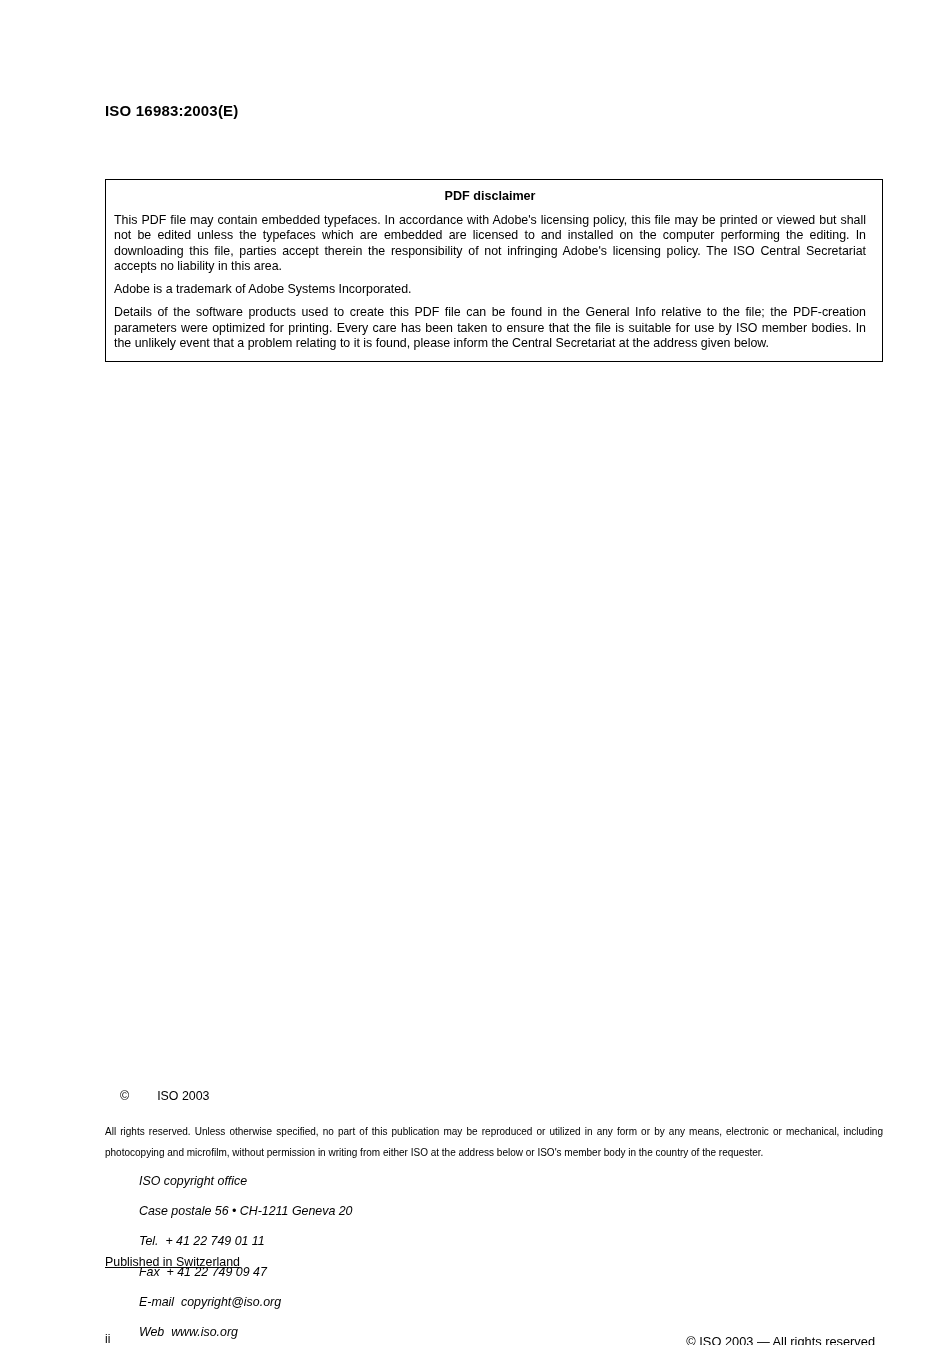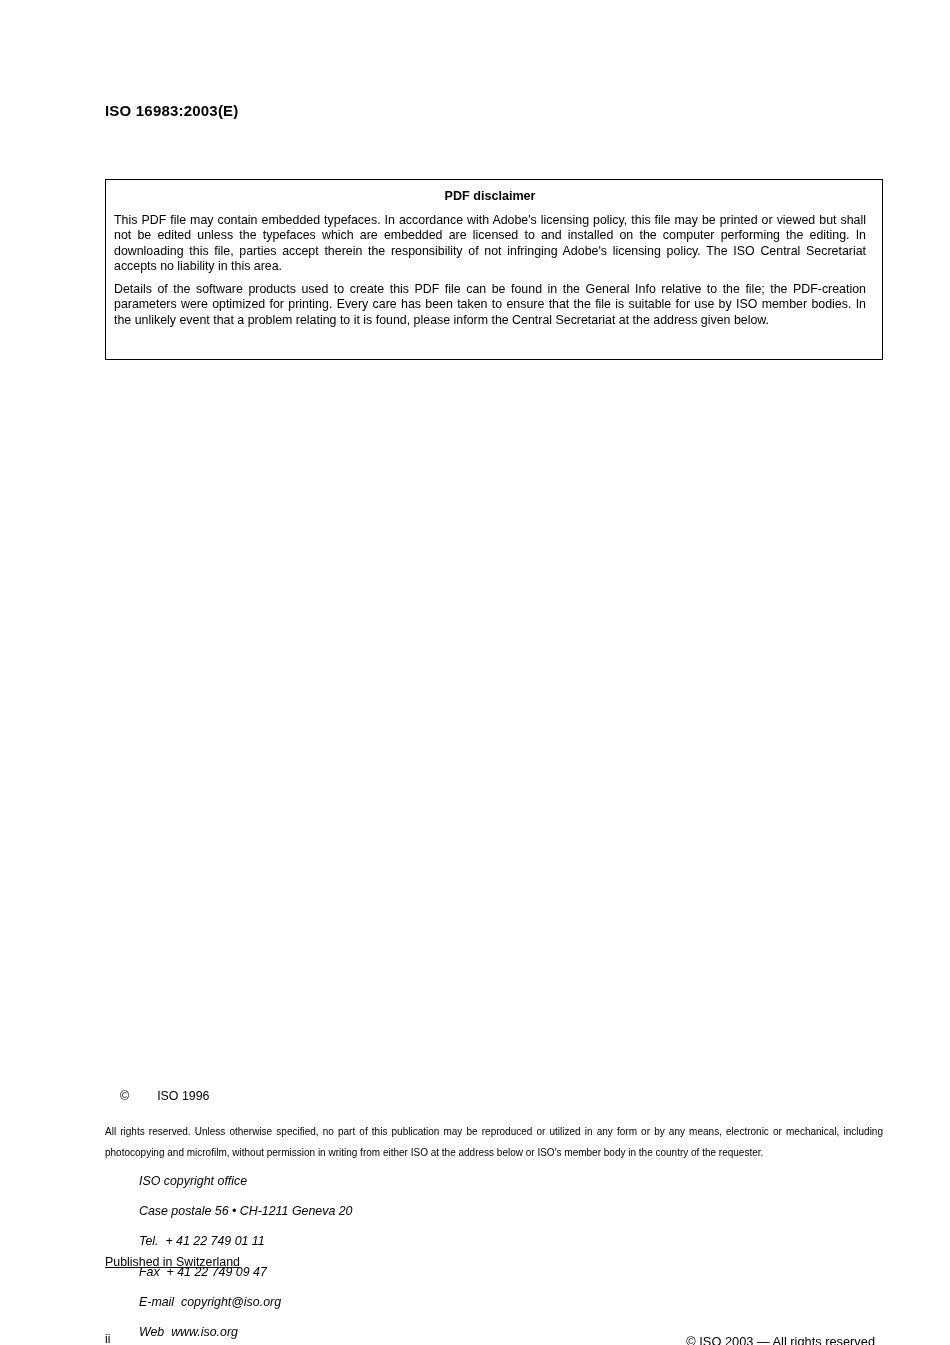--- a/index.html
+++ b/index.html
@@ -104,6 +104,7 @@
 <div class="disclaimer-box">
   <div class="disclaimer-title">PDF disclaimer</div>
   <p class="disclaimer-para">This PDF file may contain embedded typefaces. In accordance with Adobe's licensing policy, this file may be printed or viewed but shall not be edited unless the typefaces which are embedded are licensed to and installed on the computer performing the editing. In downloading this file, parties accept therein the responsibility of not infringing Adobe's licensing policy. The ISO Central Secretariat accepts no liability in this area.</p>
+  <p class="disclaimer-para">Adobe is a trademark of Adobe Systems Incorporated.</p>
   <p class="disclaimer-para">Details of the software products used to create this PDF file can be found in the General Info relative to the file; the PDF-creation parameters were optimized for printing. Every care has been taken to ensure that the file is suitable for use by ISO member bodies. In the unlikely event that a problem relating to it is found, please inform the Central Secretariat at the address given below.</p>
 </div>
 

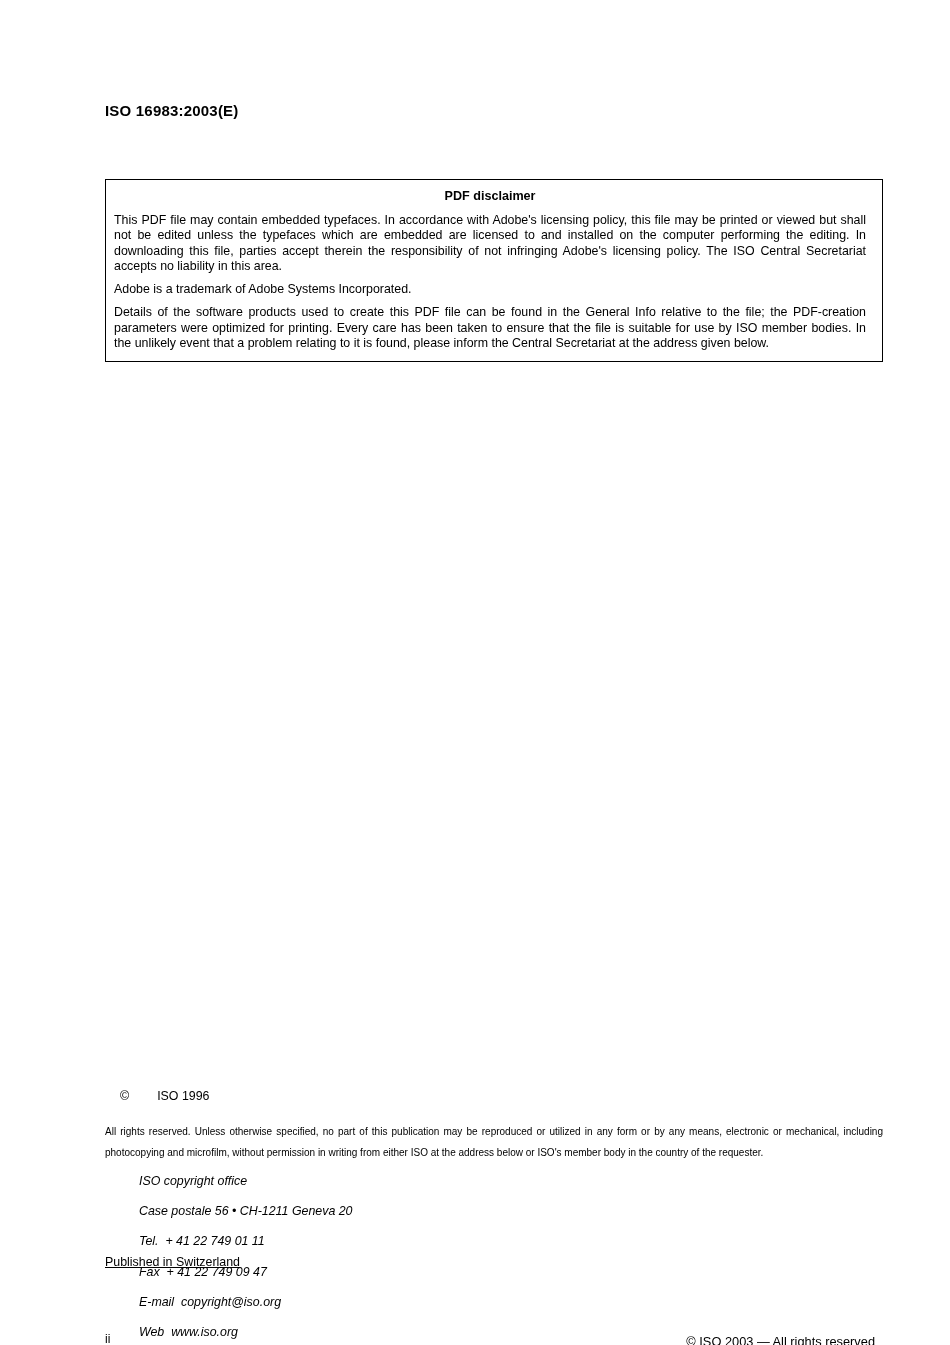--- a/index.html
+++ b/index.html
@@ -109,7 +109,7 @@
 </div>
 
 <div class="copyright-line">
-  <span>©</span><span class="owner">ISO 1996</span>
+  <span>©</span><span class="owner">ISO 2003</span>
 </div>
 
 <div class="copyright-notice">All rights reserved. Unless otherwise specified, no part of this publication may be reproduced or utilized in any form or by any means, electronic or mechanical, including photocopying and microfilm, without permission in writing from either ISO at the address below or ISO's member body in the country of the requester.</div>

